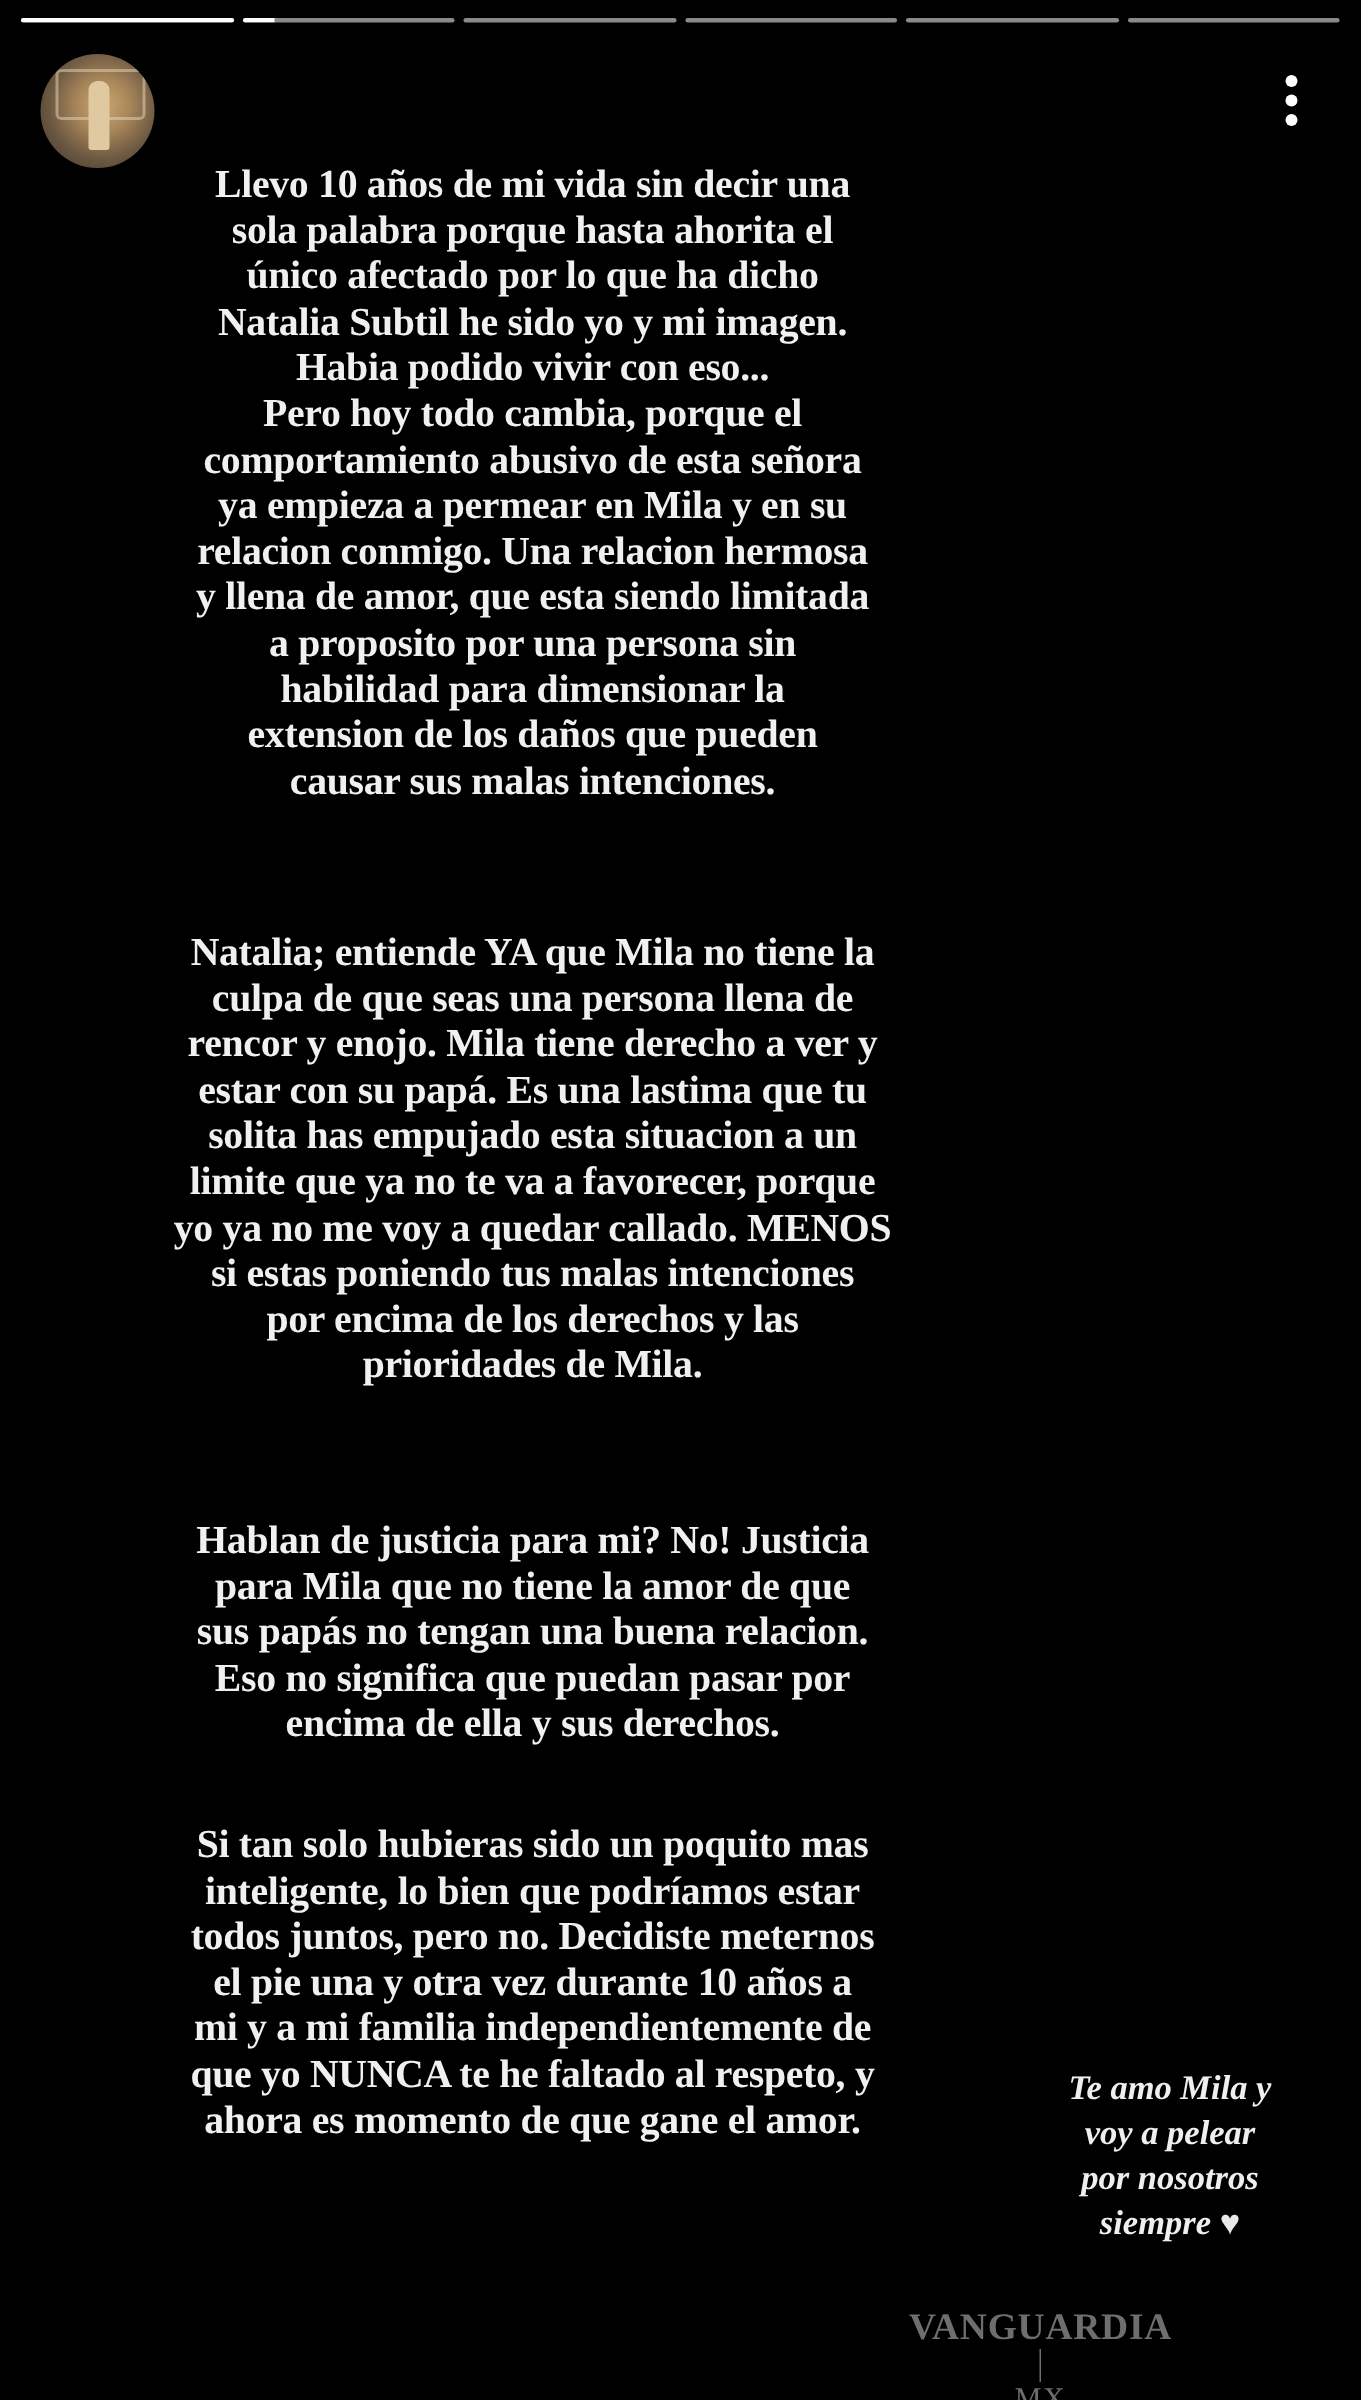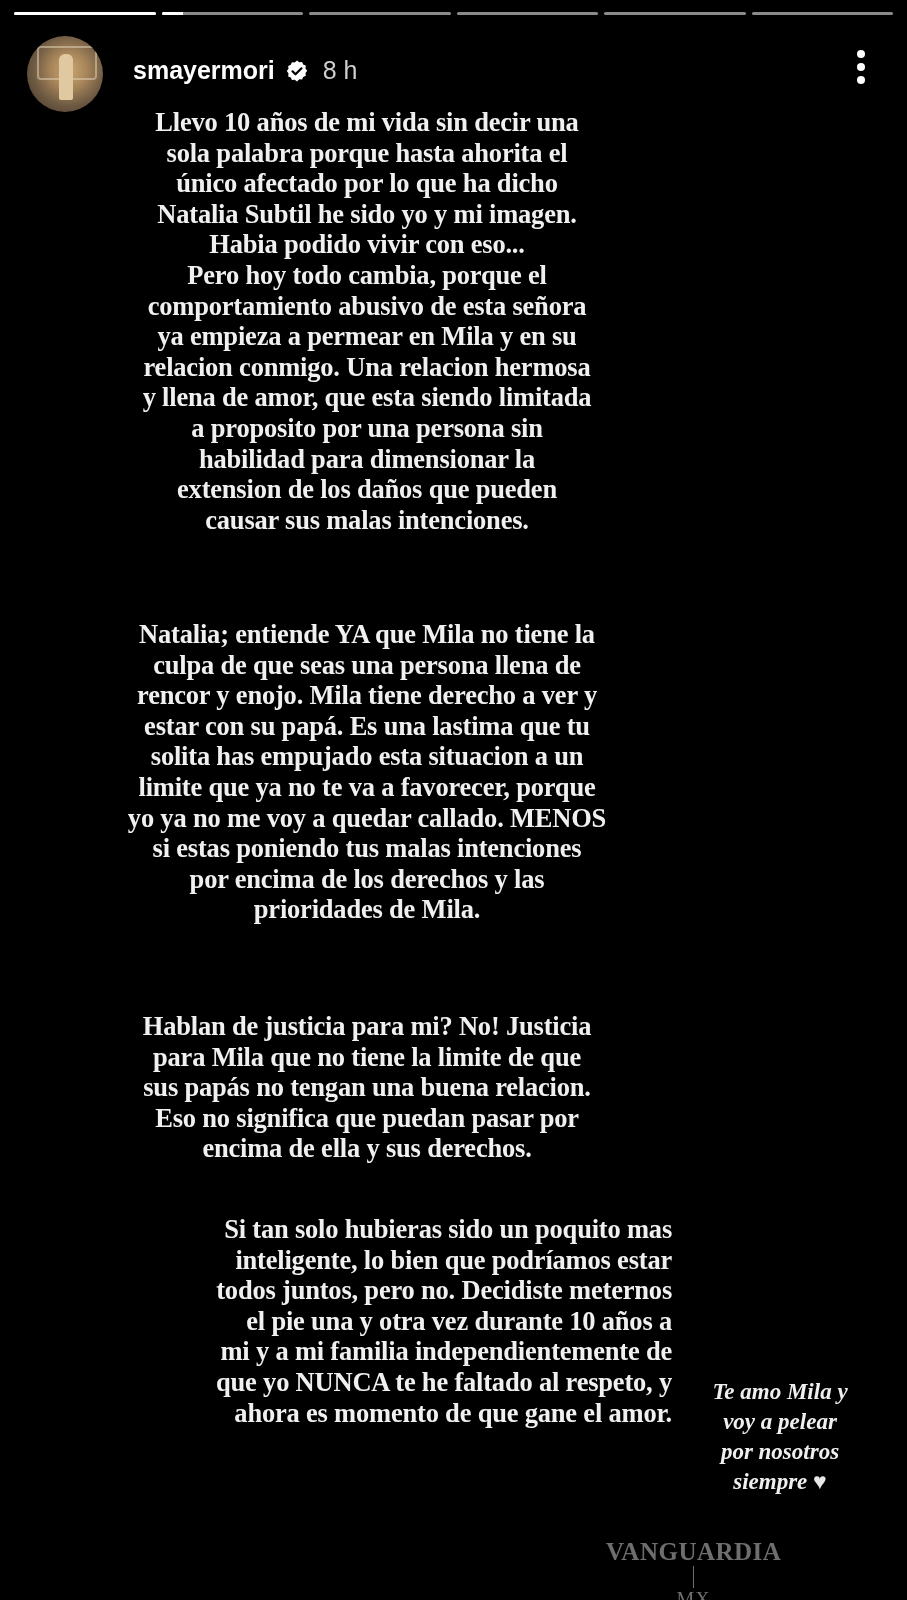--- a/index.html
+++ b/index.html
@@ -61,16 +61,6 @@
     <div class="wall"></div>
     <div class="fig"></div>
   </div>
-  <div class="user">
-    <span class="username">smayermori</span>
-    <span class="verified">
-      <svg viewBox="0 0 24 24" width="24" height="24">
-        <path d="M12 1.5l2.3 1.7 2.8-.3 1.1 2.6 2.6 1.1-.3 2.8 1.7 2.3-1.7 2.3.3 2.8-2.6 1.1-1.1 2.6-2.8-.3L12 22.5l-2.3-1.7-2.8.3-1.1-2.6-2.6-1.1.3-2.8L1.8 12l1.7-2.3-.3-2.8 2.6-1.1 1.1-2.6 2.8.3z" fill="#ffffff"></path>
-        <path d="M7.5 12.3l3 3 6-6" stroke="#000" stroke-width="2.2" fill="none" stroke-linecap="round" stroke-linejoin="round"></path>
-      </svg>
-    </span>
-    <span class="time">8 h</span>
-  </div>
   <div class="menu">
     <span></span>
     <span></span>

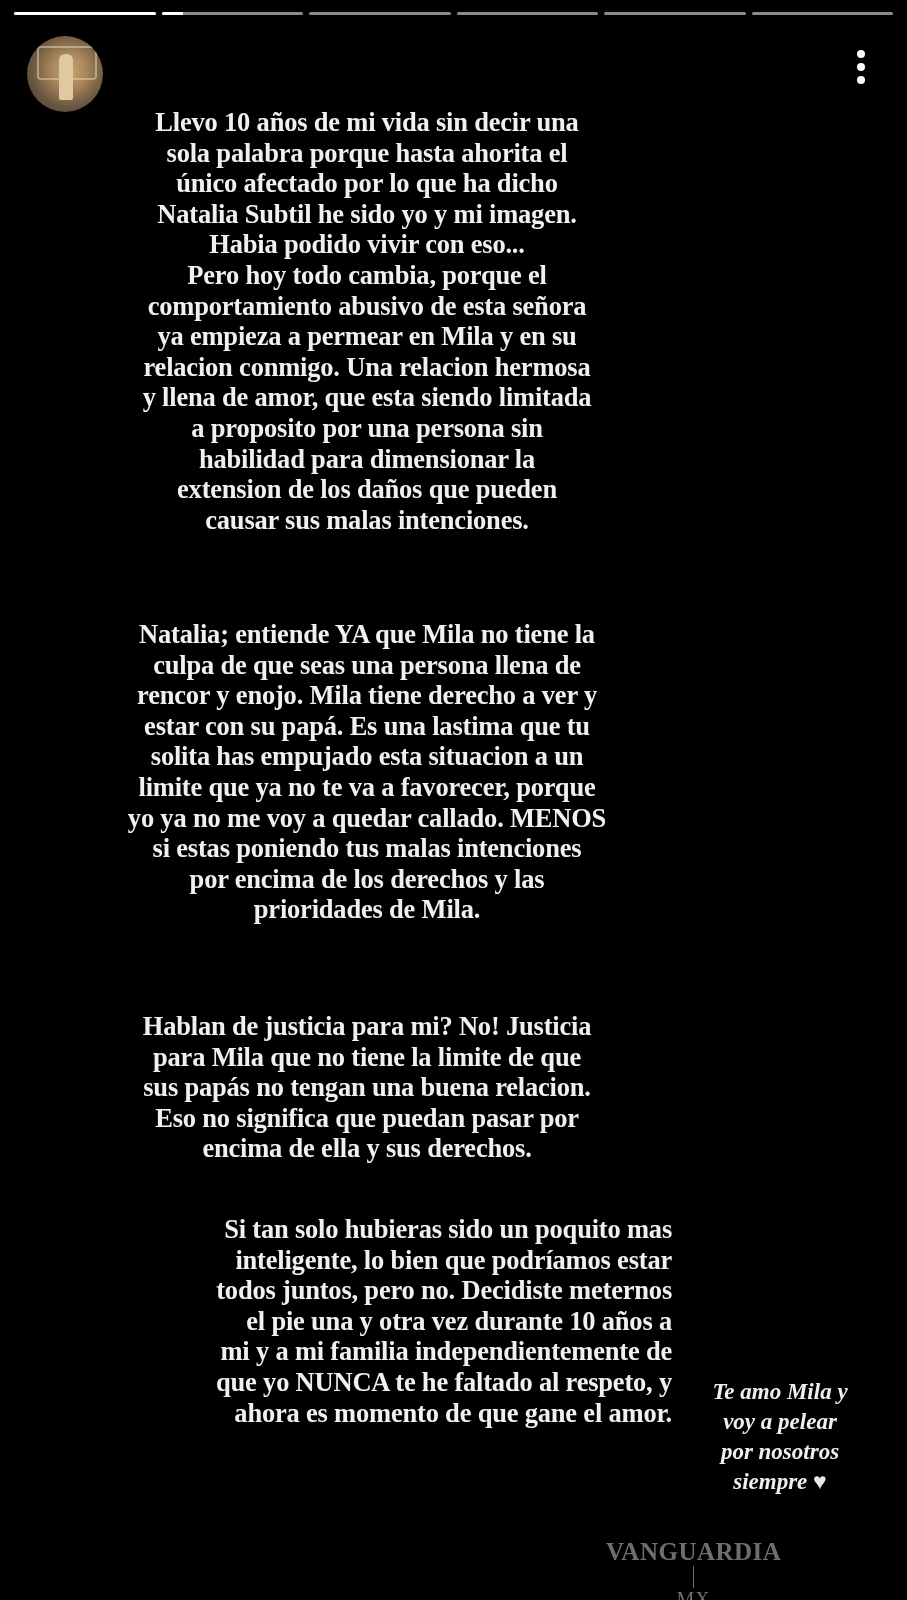--- a/index.html
+++ b/index.html
@@ -18,7 +18,7 @@
   .time { font-family: "Liberation Sans", sans-serif; font-size: 25px; color: #cfcfcf; margin-left: 4px; }
   .menu { position: absolute; right: 0; top: 14px; width: 12px; height: 40px; cursor: pointer; }
   .menu span { display: block; width: 8px; height: 8px; background: #fff; border-radius: 50%; margin: 0 auto 5px auto; }
-  .body-text { position: absolute; left: 62px; width: 610px; font-family: "Liberation Serif", serif; font-weight: bold;
+  .body-text { position: absolute; left: 50px; width: 610px; font-family: "Liberation Serif", serif; font-weight: bold;
     font-size: 26.5px; line-height: 30.6px; text-align: center; color: #f0f0f0; white-space: pre-line; letter-spacing: -0.2px; }
   #p1 { top: 107px; }
   #p2 { top: 619px; }

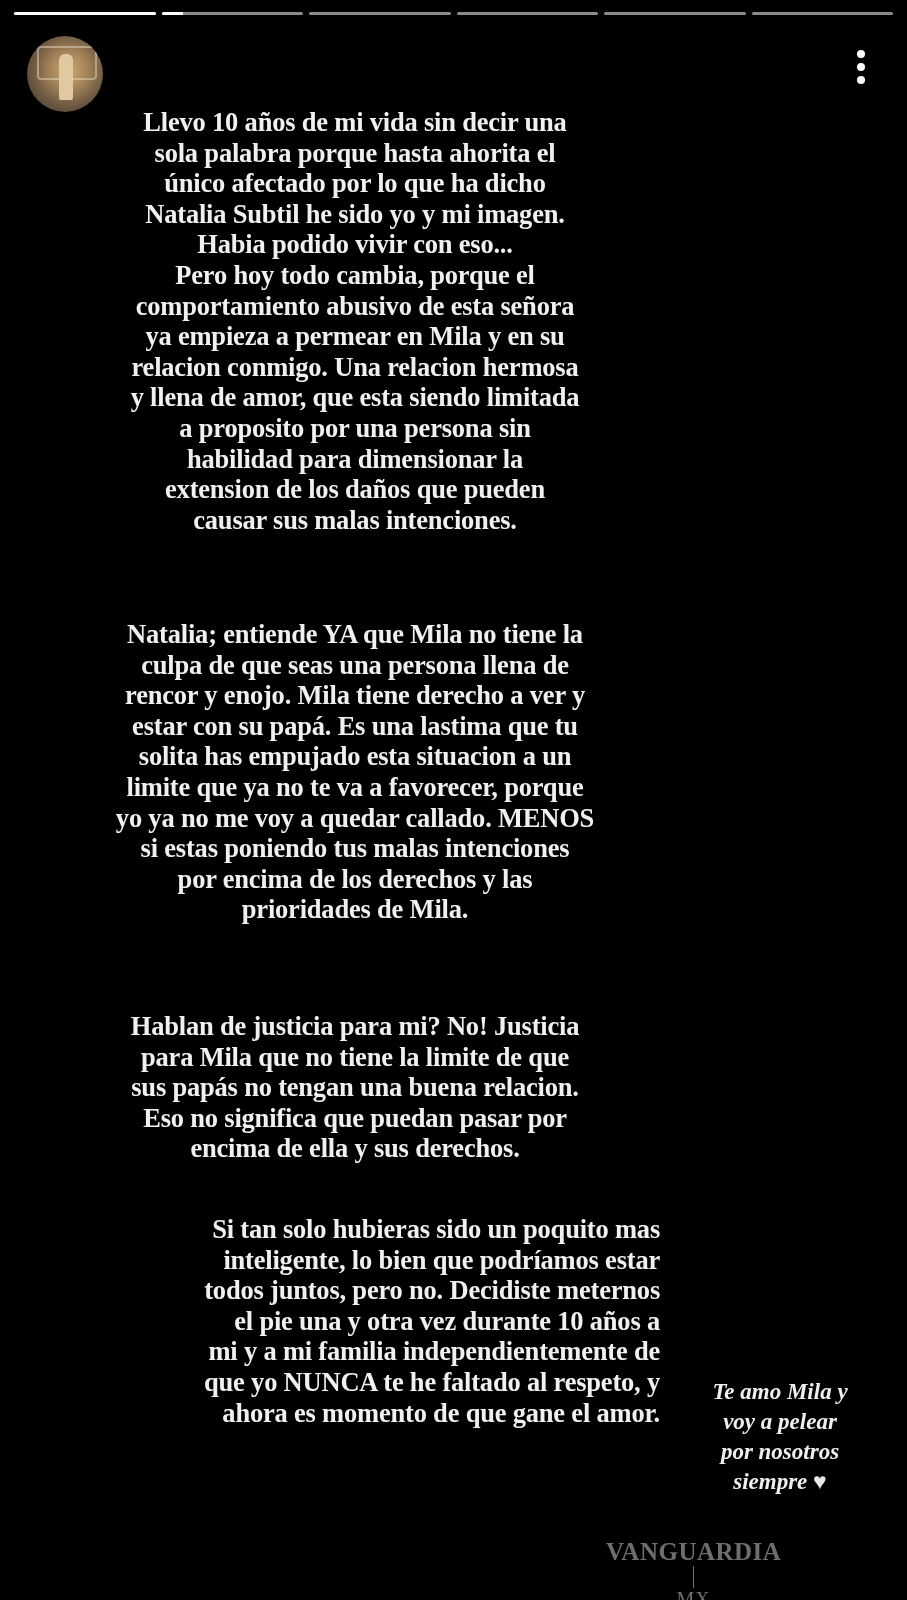--- a/index.html
+++ b/index.html
@@ -93,7 +93,7 @@
 por encima de los derechos y las
 prioridades de Mila.</div>
 <div class="body-text" id="p3">Hablan de justicia para mi? No! Justicia
-para Mila que no tiene la limite de que
+para Mila que no tiene la amor de que
 sus papás no tengan una buena relacion.
 Eso no significa que puedan pasar por
 encima de ella y sus derechos.</div>

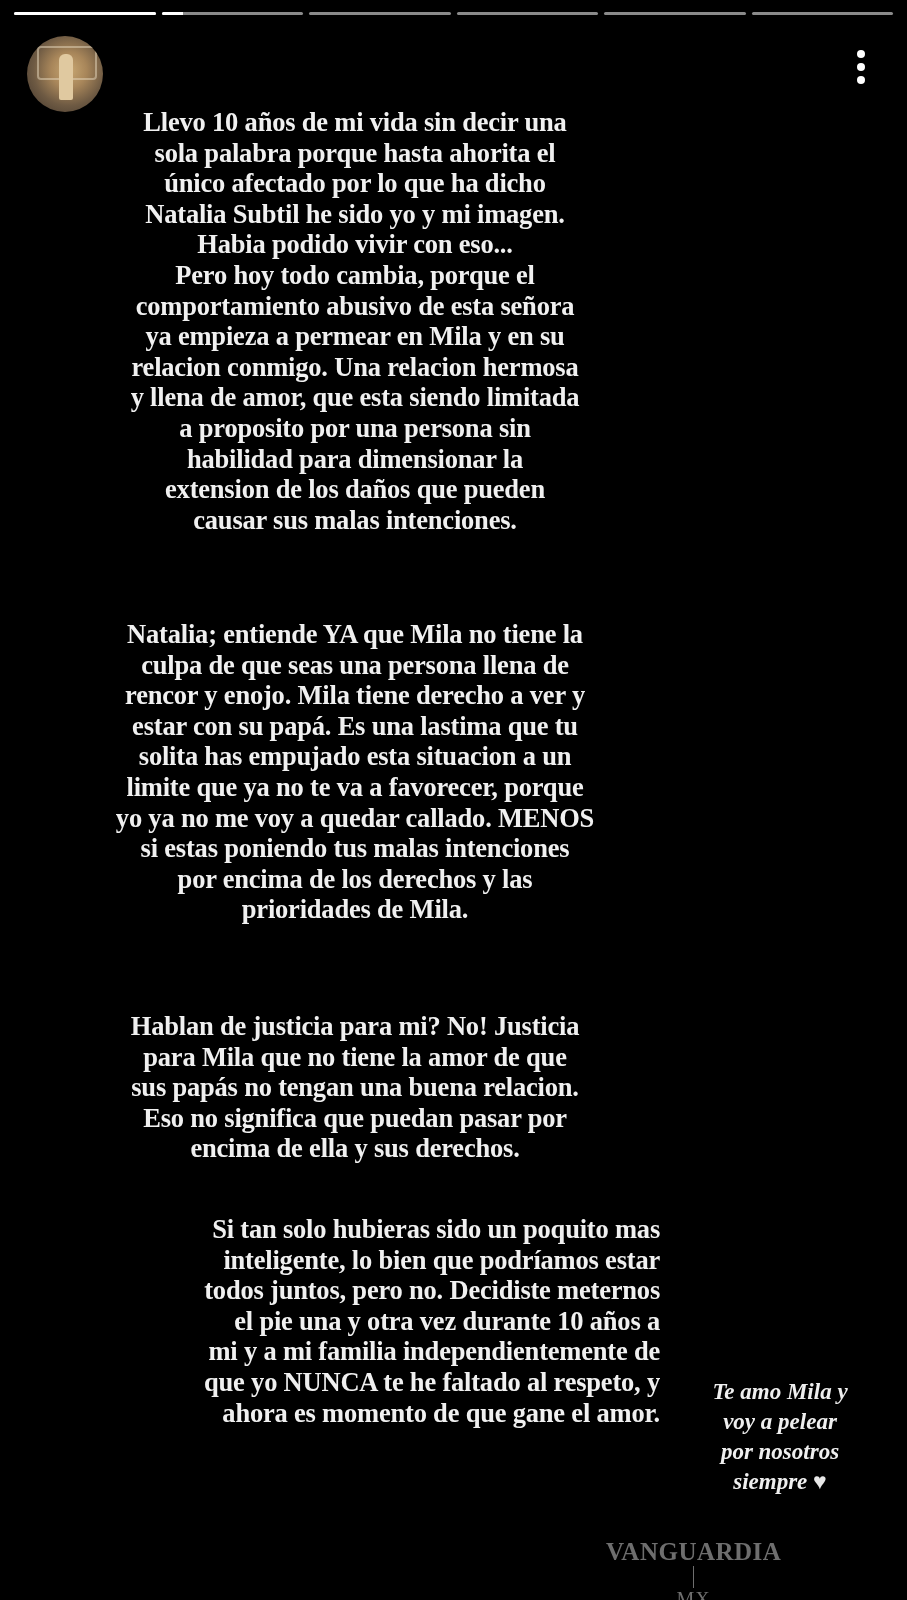--- a/index.html
+++ b/index.html
@@ -23,7 +23,7 @@
   #p1 { top: 107px; }
   #p2 { top: 619px; }
   #p3 { top: 1011px; }
-  #p4 { top: 1214px; text-align: right; }
+  #p4 { top: 1214px; }
   .side-text { position: absolute; left: 680px; top: 1377px; width: 200px; font-family: "Liberation Serif", serif; font-weight: bold;
     font-size: 23px; line-height: 30px; text-align: center; color: #efefef; white-space: pre-line; font-style: italic; }
   .heart { color: #e8e8e8; }

